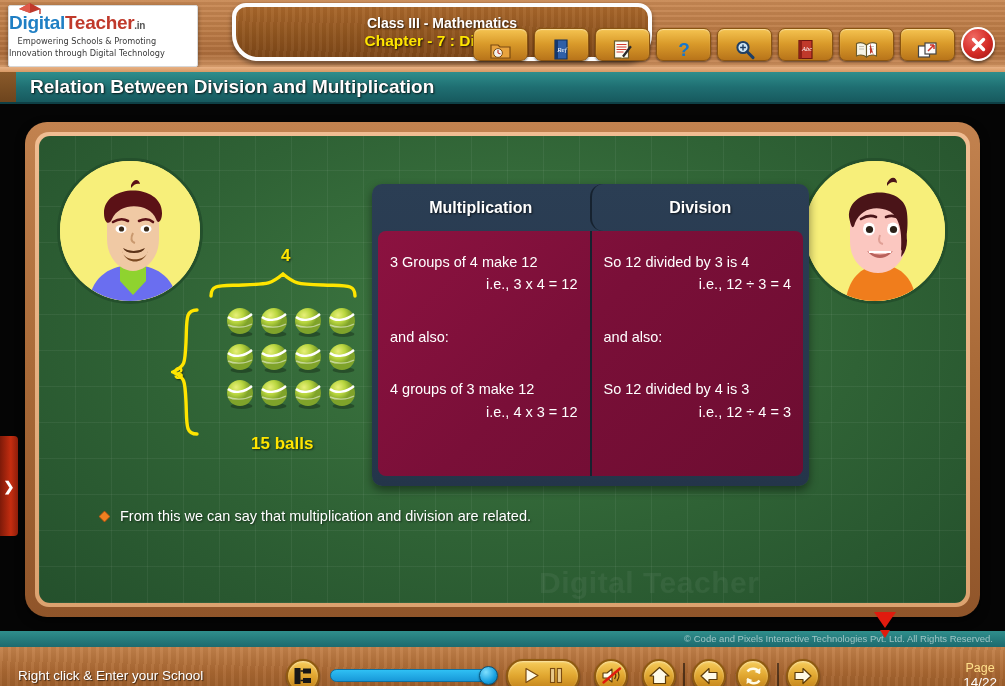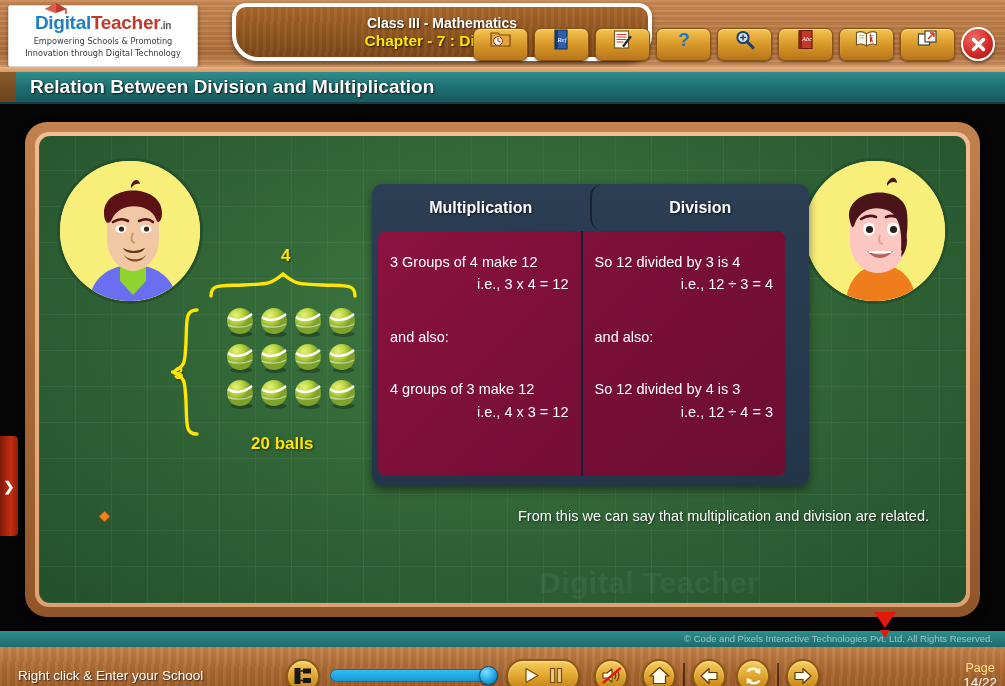--- a/index.html
+++ b/index.html
@@ -27,7 +27,7 @@
     position:absolute; left:8px; top:5px; width:190px; height:62px;
     background:#fff; border:1px solid #d8d8d8; border-radius:2px;
     box-shadow:0 2px 4px rgba(0,0,0,.4);
-    display:flex; flex-direction:column; align-items:center; justify-content:center;
+    display:flex; flex-direction:column; align-items:flex-start; justify-content:center;
   }
   .logo-main{ font-size:19px; font-weight:bold; letter-spacing:-.3px; line-height:1;
               position:relative; white-space:nowrap;}

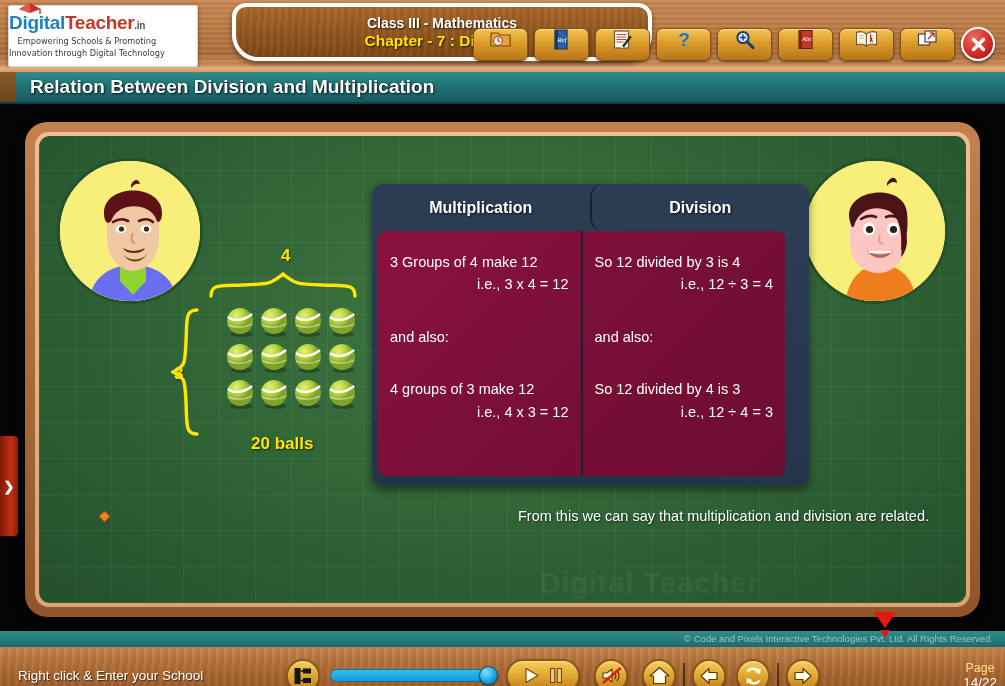--- a/index.html
+++ b/index.html
@@ -56,7 +56,7 @@
     width:55px; height:33px; border-radius:7px;
     background:linear-gradient(180deg,#f5c451 0%,#d99a2a 48%,#b8741a 100%);
     border:1.5px solid #8a5410; box-shadow:0 1px 2px rgba(0,0,0,.5), inset 0 1px 1px rgba(255,255,255,.45);
-    display:flex; align-items:flex-start; justify-content:center; cursor:pointer;
+    display:flex; align-items:flex-end; justify-content:center; cursor:pointer;
   }
   .tbtn svg{ display:block; }
   .closebtn{

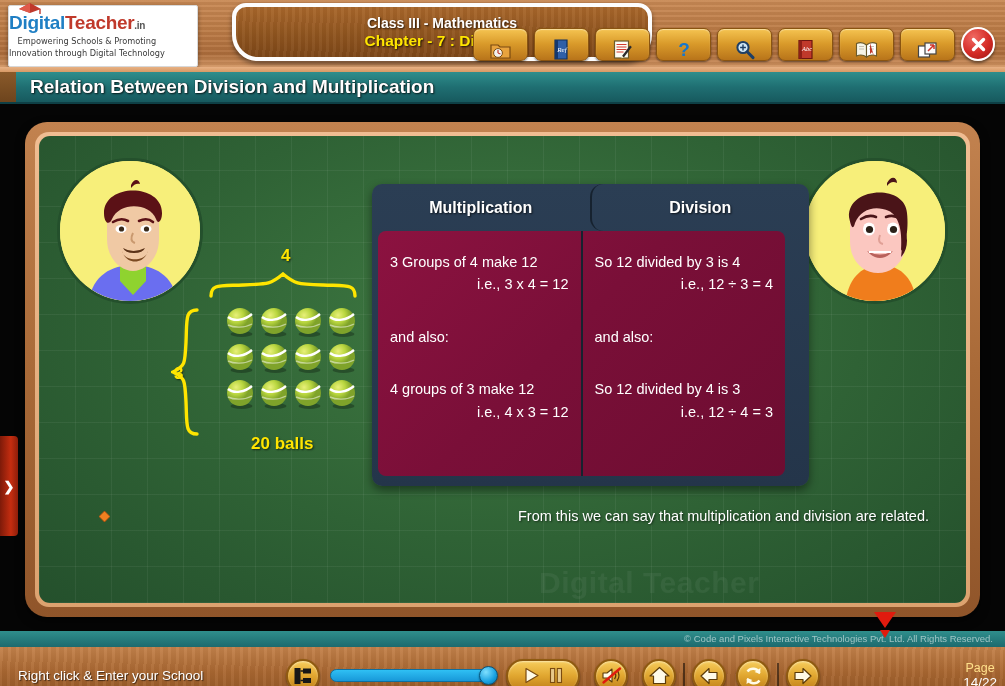--- a/index.html
+++ b/index.html
@@ -136,7 +136,7 @@
   .th{ flex:1; display:flex; align-items:center; justify-content:center;
        color:#fff; font-size:16px; font-weight:bold; text-shadow:1px 1px 2px rgba(0,0,0,.7);}
   .th+.th{ border-left:2px solid #16222f;border-radius:13px; }
-  .tbody{ display:flex; margin:0 24px 8px 6px; height:245px; border-radius:8px; overflow:hidden;
+  .tbody{ display:flex; margin:0 6px 8px 6px; height:245px; border-radius:8px; overflow:hidden;
           background:linear-gradient(135deg,#8c1240 0%,#7a0f38 45%,#6d0d31 100%); }
   .tcol{ flex:1; padding:20px 12px 0 12px; color:#fff; font-size:14.5px; line-height:1.55; }
   .tcol+.tcol{ border-left:2px solid #16222f; }

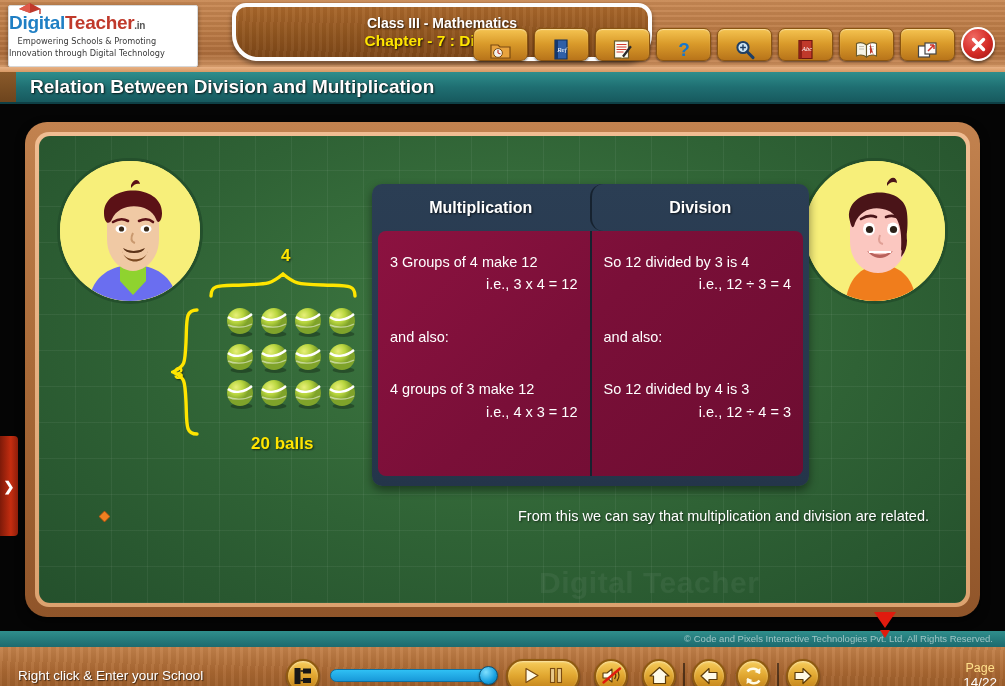--- a/index.html
+++ b/index.html
@@ -454,7 +454,7 @@
                   </svg></div>
             </div>
 
-            <div class="caption">20 balls</div>
+            <div class="caption">15 balls</div>
           </div>
 
           <div class="table">

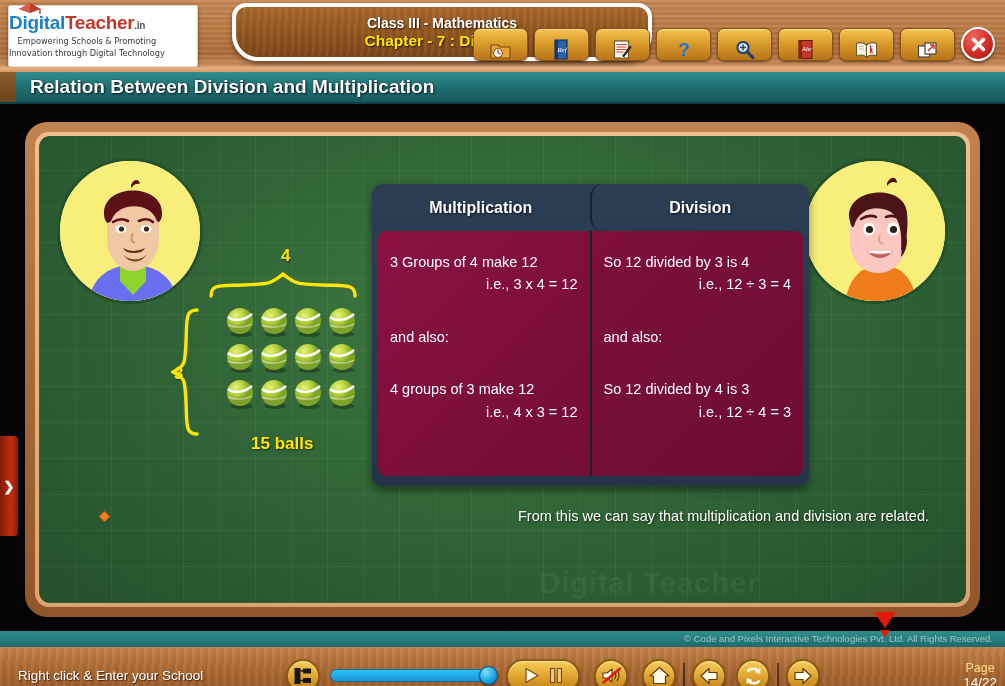--- a/index.html
+++ b/index.html
@@ -146,7 +146,7 @@
 
   
   .bullets{ position:absolute; left:60px; top:370px; width:830px; }
-  .bullet{ display:flex; gap:10px; margin-bottom:16px;justify-content:space-between; }
+  .bullet{ display:flex; gap:10px; margin-bottom:16px; }
   .bullet .dia{ flex:0 0 auto; margin-top:5px; }
   .bullet p{ color:#fff; font-size:14.5px; line-height:1.45;
              text-shadow:1px 1px 2px rgba(0,0,0,.55); }

